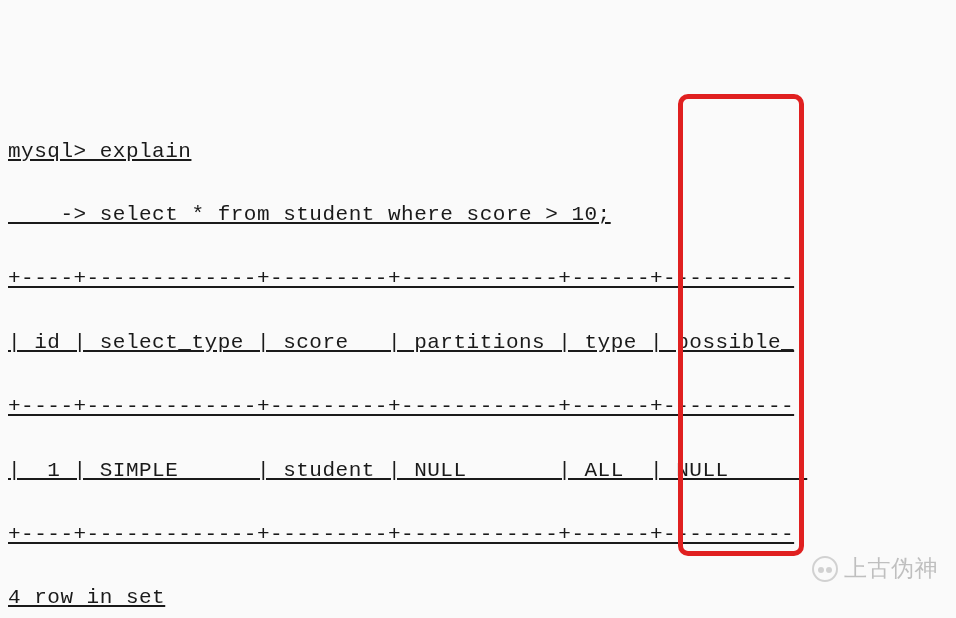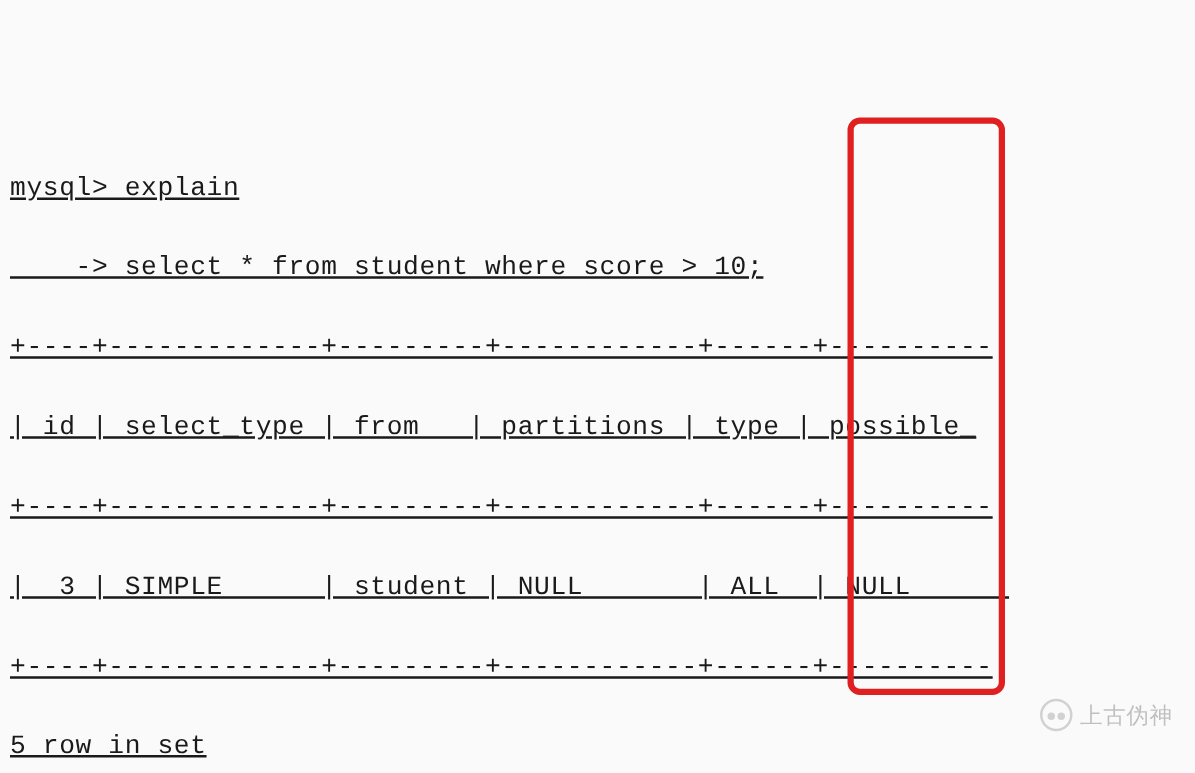--- a/index.html
+++ b/index.html
@@ -64,7 +64,7 @@
 <span class="line">mysql&gt; explain</span>
 <span class="line">    -&gt; select * from student where score &gt; 10;</span>
 <span class="line">+----+-------------+---------+------------+------+----------</span>
-<span class="line">| id | select_type | from   | partitions | type | possible_</span>
+<span class="line">| id | select_type | score   | partitions | type | possible_</span>
 <span class="line">+----+-------------+---------+------------+------+----------</span>
 <span class="line">|  3 | SIMPLE      | student | NULL       | ALL  | NULL      </span>
 <span class="line">+----+-------------+---------+------------+------+----------</span>

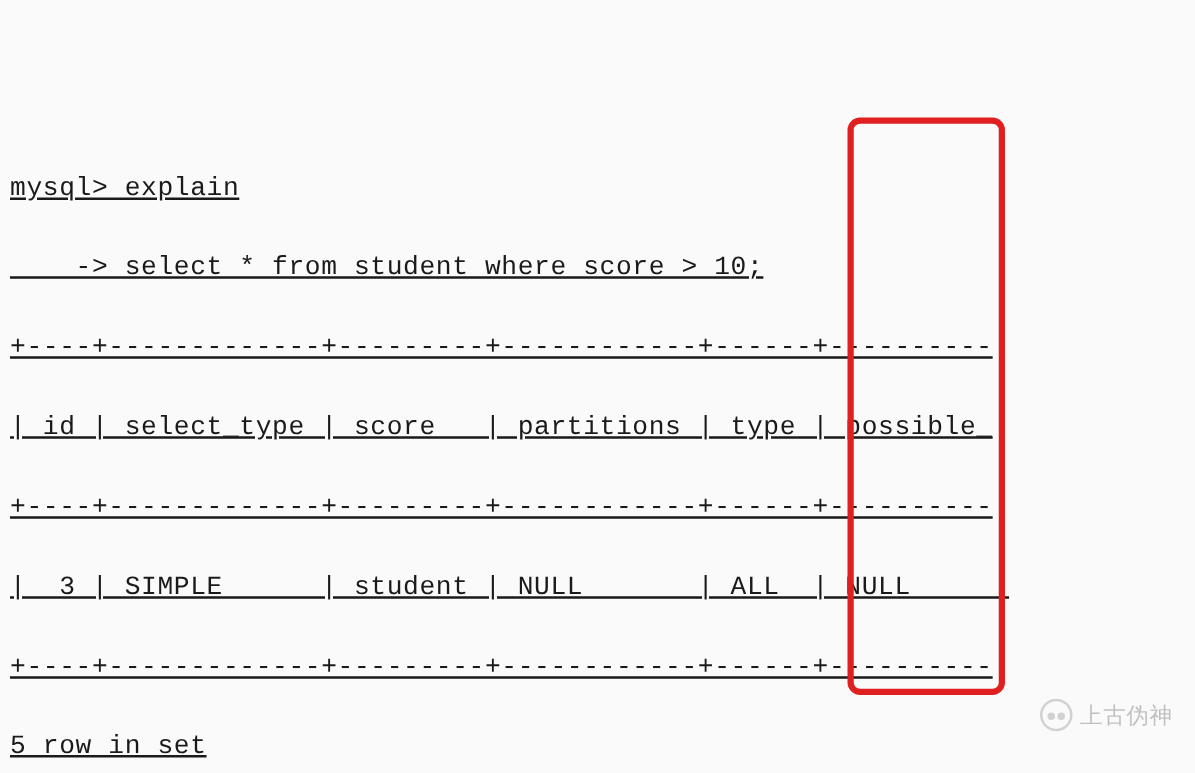--- a/index.html
+++ b/index.html
@@ -66,7 +66,7 @@
 <span class="line">+----+-------------+---------+------------+------+----------</span>
 <span class="line">| id | select_type | score   | partitions | type | possible_</span>
 <span class="line">+----+-------------+---------+------------+------+----------</span>
-<span class="line">|  3 | SIMPLE      | student | NULL       | ALL  | NULL      </span>
+<span class="line">|  1 | SIMPLE      | student | NULL       | ALL  | NULL      </span>
 <span class="line">+----+-------------+---------+------------+------+----------</span>
 <span class="line">5 row in set</span>
 

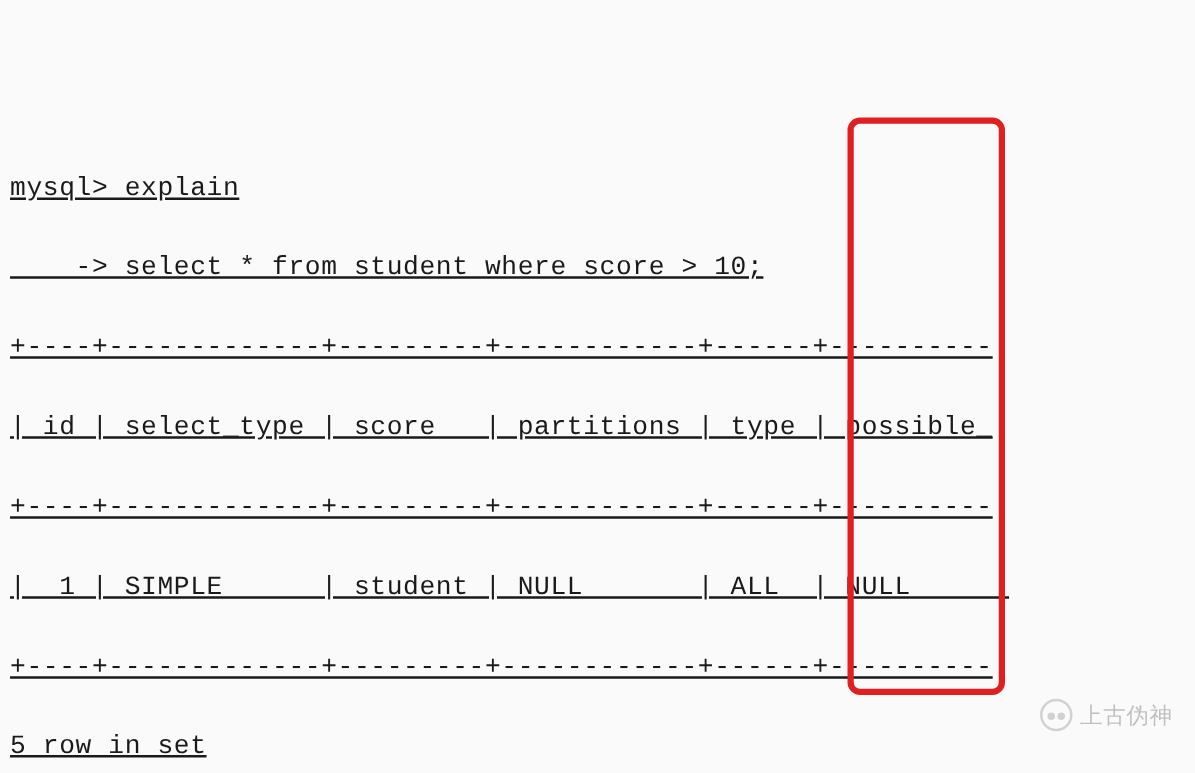--- a/index.html
+++ b/index.html
@@ -34,7 +34,7 @@
       gap: 6px;
       opacity: 0.35;
       font-family: sans-serif;
-      font-size: 18px;
+      font-size: 23px;
       color: #555;
       white-space: nowrap;
     }

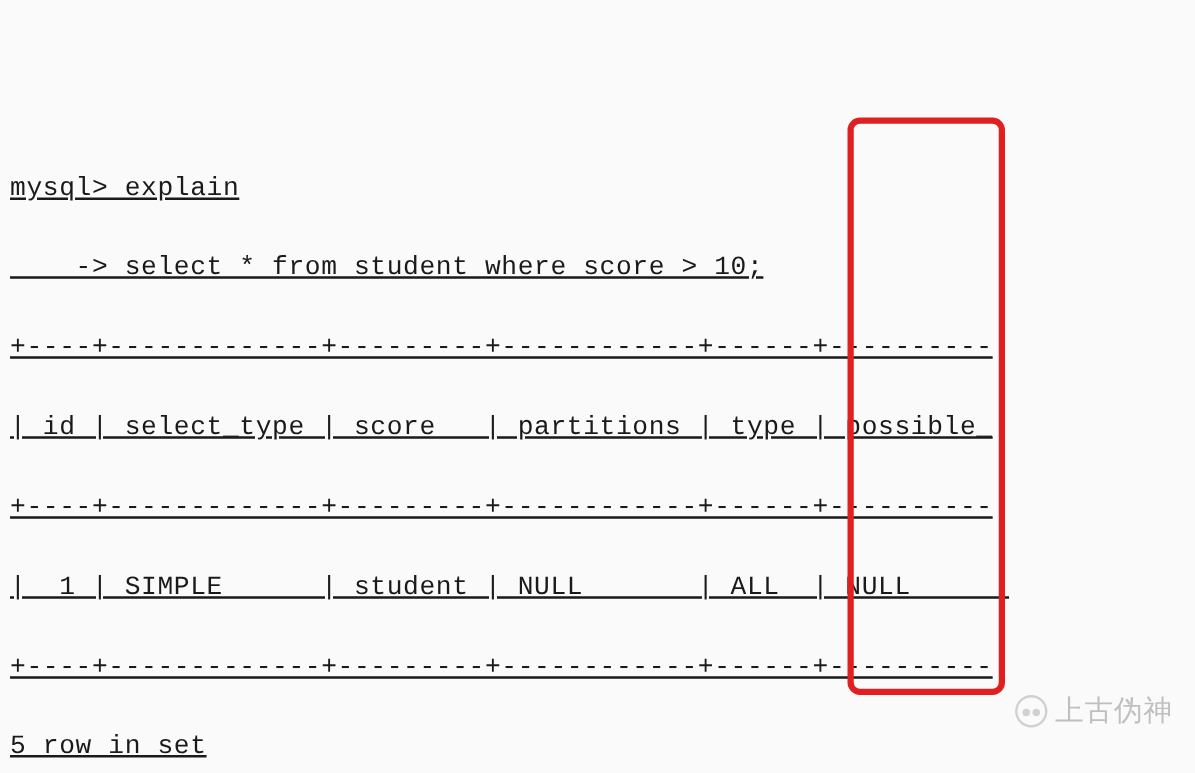--- a/index.html
+++ b/index.html
@@ -68,7 +68,7 @@
 <span class="line">+----+-------------+---------+------------+------+----------</span>
 <span class="line">|  1 | SIMPLE      | student | NULL       | ALL  | NULL      </span>
 <span class="line">+----+-------------+---------+------------+------+----------</span>
-<span class="line">5 row in set</span>
+<span class="line">4 row in set</span>
 
 
 

